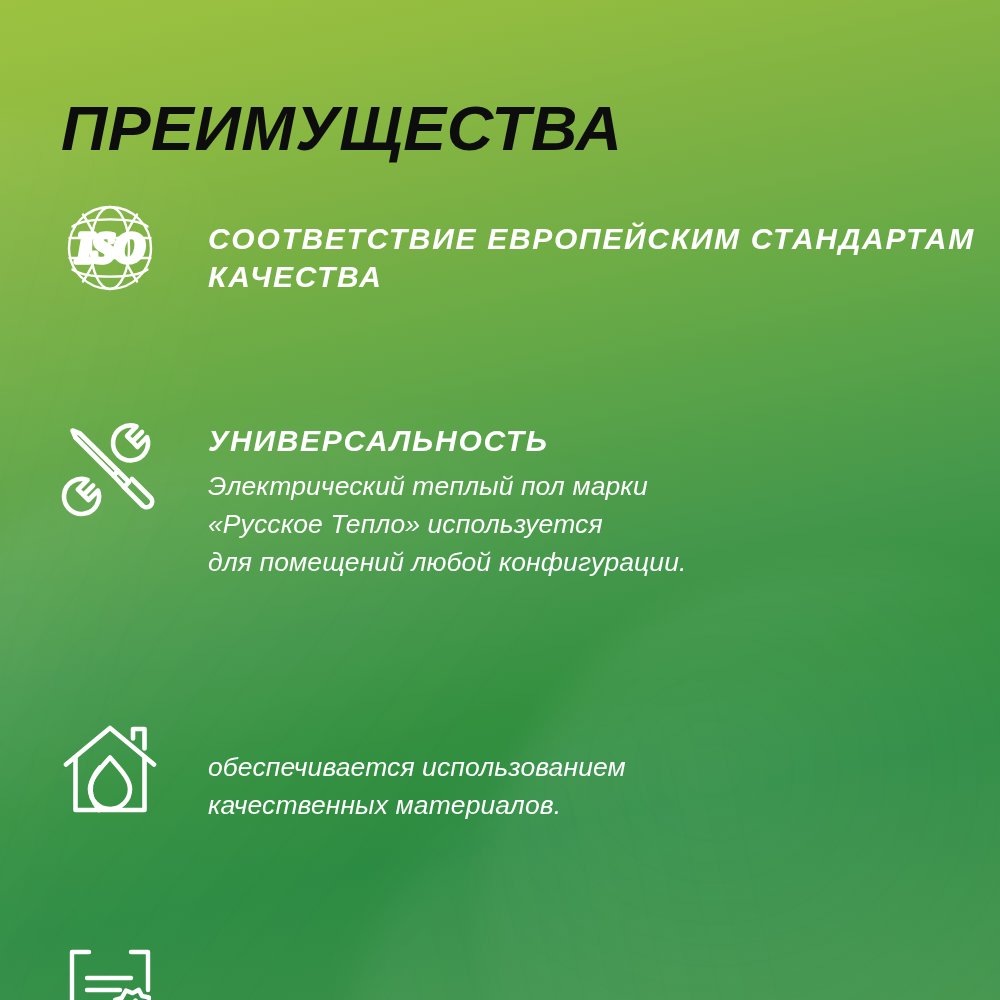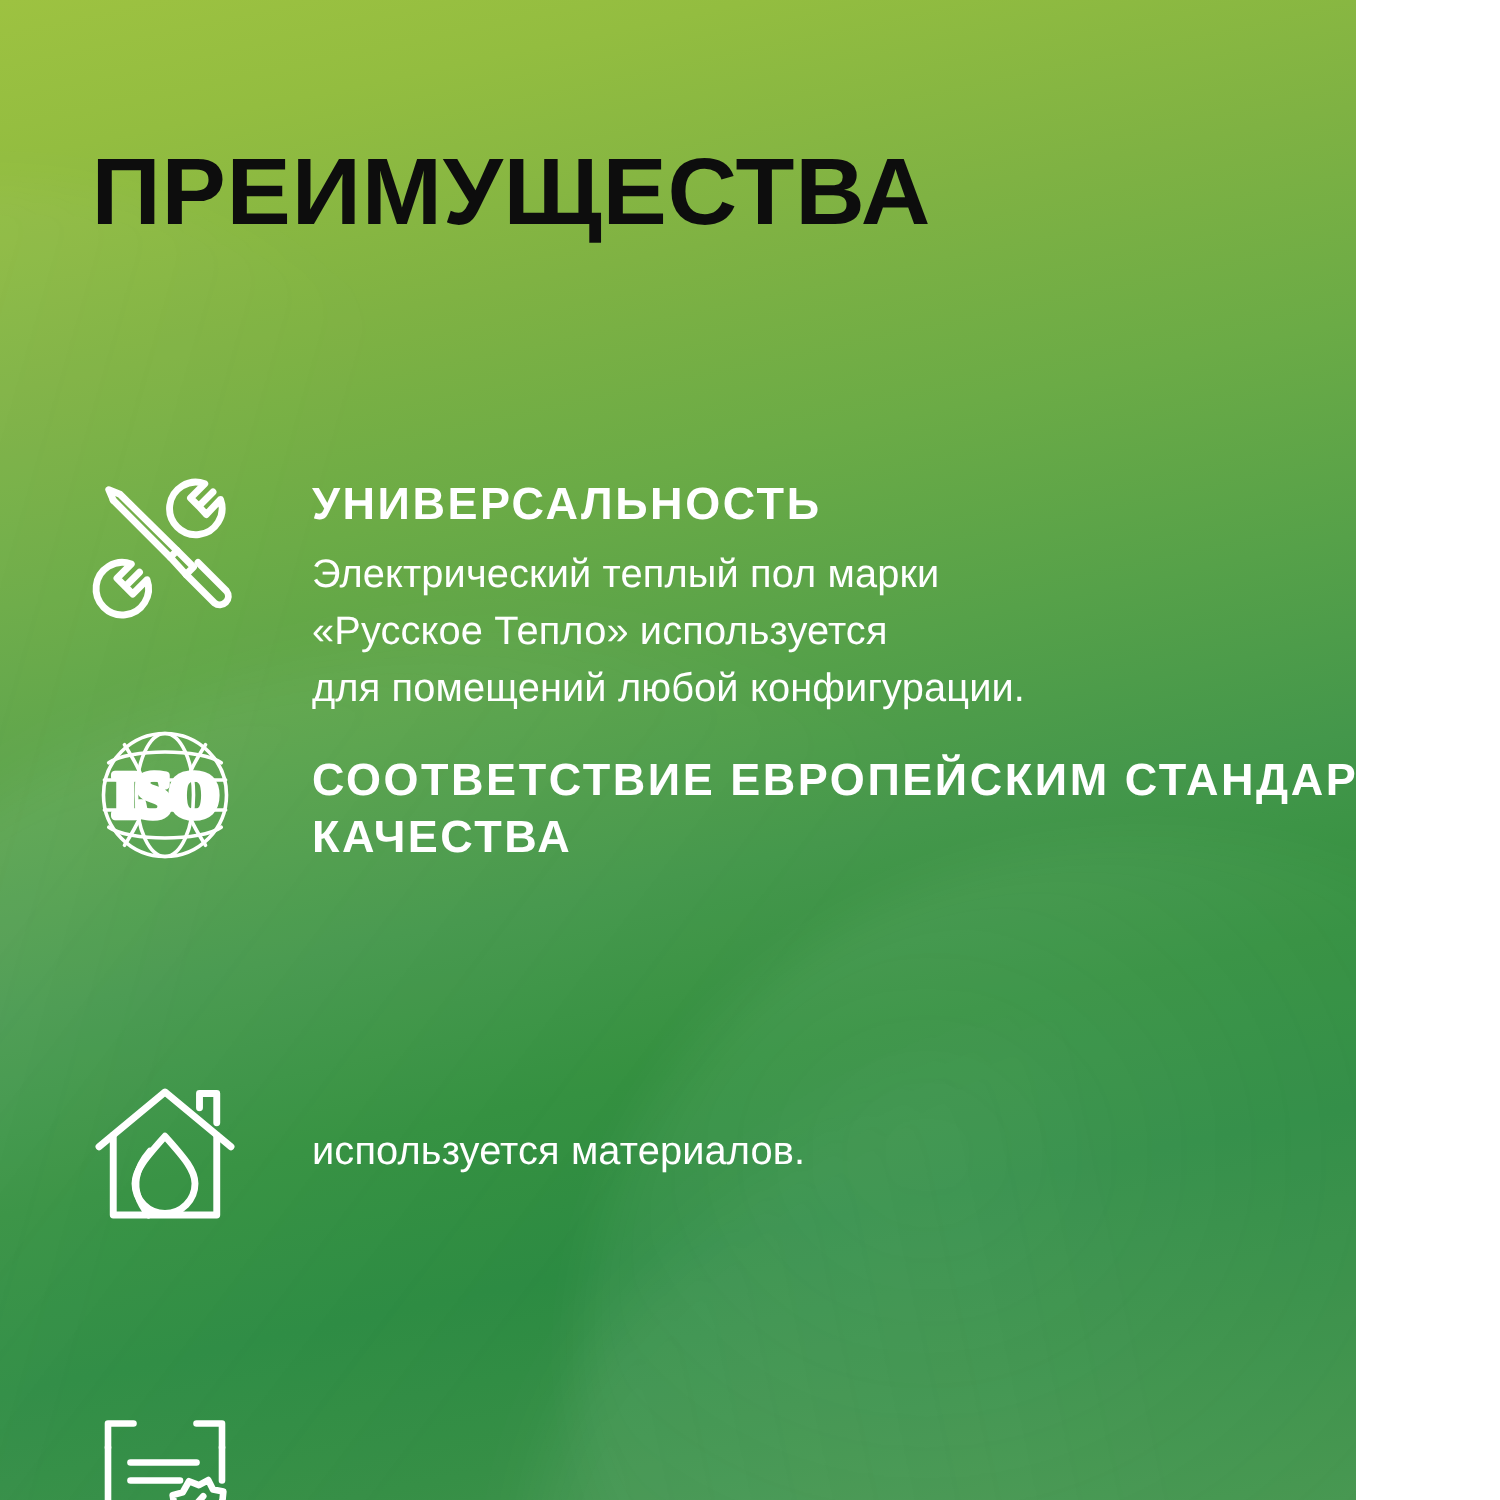--- a/index.html
+++ b/index.html
@@ -11,7 +11,7 @@
   }
   .poster{
     position:relative;
-    width:904px;height:1000px;
+    width:1000px;height:1000px;
     overflow:hidden;
     background:linear-gradient(168deg,
         #9dc241 0%,
@@ -24,6 +24,7 @@
         #2c8b42 78%,
         #368f46 88%,
         #44964e 100%);
+    font-style:italic;
   }
   
   .swoosh{position:absolute;pointer-events:none;}

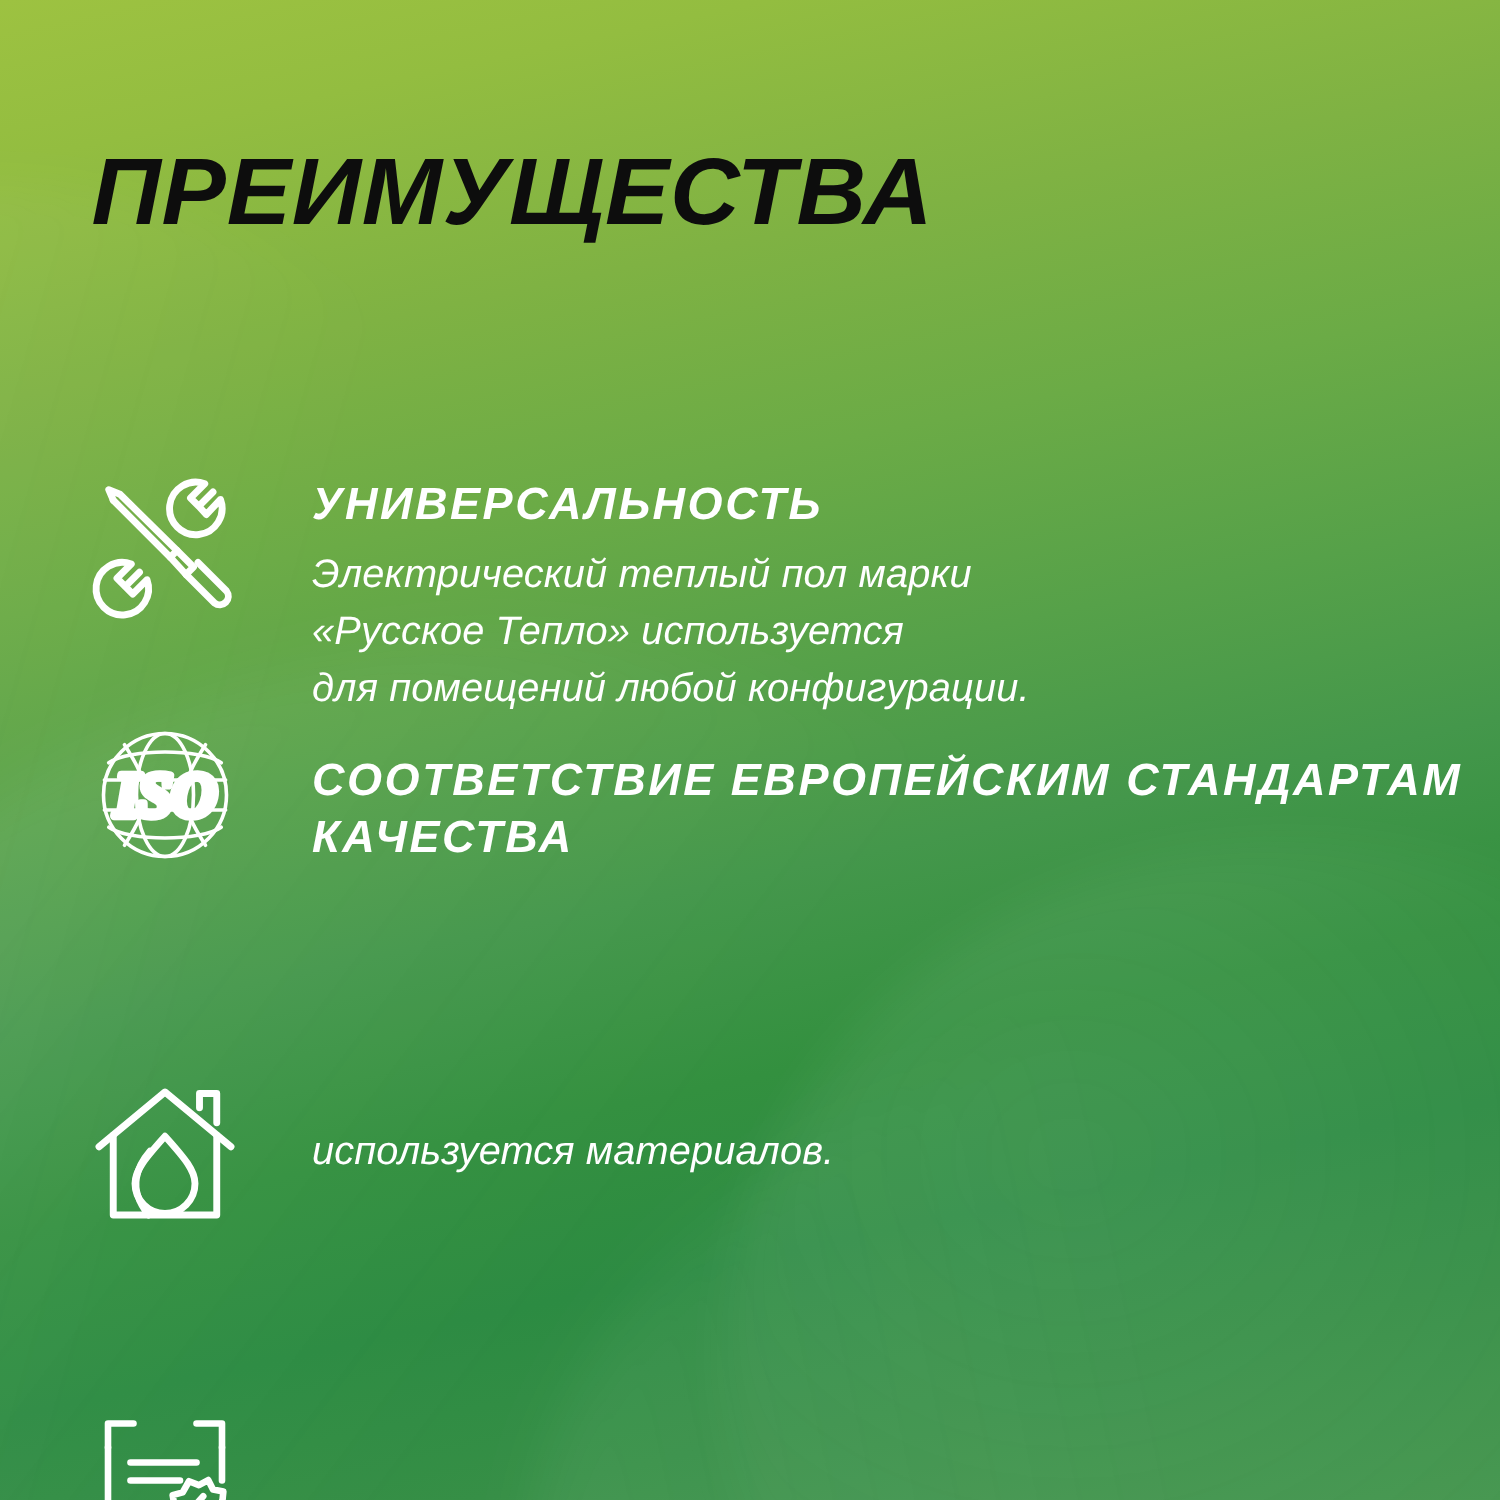--- a/index.html
+++ b/index.html
@@ -129,33 +129,6 @@
 
   <div class="features">
 
-    <div class="feature" id="feat-1">
-      <div class="ico">
-        <svg width="104" height="104" viewBox="0 0 104 104" aria-hidden="true">
-          <g fill="none" stroke="#ffffff" stroke-width="4.6" stroke-linecap="round" stroke-linejoin="round">
-
-            <path d="M17.5 21.5 L14.5 14.5 L22 17.5 L60 55"></path>
-            <path d="M17.5 21.5 L55.5 59.5"></path>
-            <path d="M55.5 59.5 L60 55 L71 66 L66 71 Z"></path>
-            <path d="M66 71 L85 90 a5.7 5.7 0 0 0 8-8 L74 63"></path>
-
-            <path d="M84 16 L74.5 25.5 L69 20 L78.5 10.5 a17.5 17.5 0 1 0 10.5 10.5 L79.5 31 L74.5 25.5"></path>
-            <path d="M35 69.5 L25.5 79 L20 73.5 L29.5 64 a17.5 17.5 0 1 0 10.5 10.5 L30.5 84 L25.5 79"></path>
-          </g>
-        </svg>
-      </div>
-      <div class="txt">
-        <p class="f-head">
-          <span class="ln">УНИВЕРСАЛЬНОСТЬ</span>
-        </p>
-        <p class="f-body">
-          <span class="ln">Электрический теплый пол марки</span>
-          <span class="ln">«Русское Тепло» используется</span>
-          <span class="ln">для помещений любой конфигурации.</span>
-        </p>
-      </div>
-    </div>
-
     <div class="feature" id="feat-0">
       <div class="ico">
         <svg width="104" height="104" viewBox="0 0 104 104" aria-hidden="true">
@@ -182,6 +155,33 @@
       </div>
     </div>
 
+    <div class="feature" id="feat-1">
+      <div class="ico">
+        <svg width="104" height="104" viewBox="0 0 104 104" aria-hidden="true">
+          <g fill="none" stroke="#ffffff" stroke-width="4.6" stroke-linecap="round" stroke-linejoin="round">
+
+            <path d="M17.5 21.5 L14.5 14.5 L22 17.5 L60 55"></path>
+            <path d="M17.5 21.5 L55.5 59.5"></path>
+            <path d="M55.5 59.5 L60 55 L71 66 L66 71 Z"></path>
+            <path d="M66 71 L85 90 a5.7 5.7 0 0 0 8-8 L74 63"></path>
+
+            <path d="M84 16 L74.5 25.5 L69 20 L78.5 10.5 a17.5 17.5 0 1 0 10.5 10.5 L79.5 31 L74.5 25.5"></path>
+            <path d="M35 69.5 L25.5 79 L20 73.5 L29.5 64 a17.5 17.5 0 1 0 10.5 10.5 L30.5 84 L25.5 79"></path>
+          </g>
+        </svg>
+      </div>
+      <div class="txt">
+        <p class="f-head">
+          <span class="ln">УНИВЕРСАЛЬНОСТЬ</span>
+        </p>
+        <p class="f-body">
+          <span class="ln">Электрический теплый пол марки</span>
+          <span class="ln">«Русское Тепло» используется</span>
+          <span class="ln">для помещений любой конфигурации.</span>
+        </p>
+      </div>
+    </div>
+
     <div class="feature" id="feat-2">
       <div class="ico">
         <svg width="104" height="104" viewBox="0 0 104 104" aria-hidden="true">

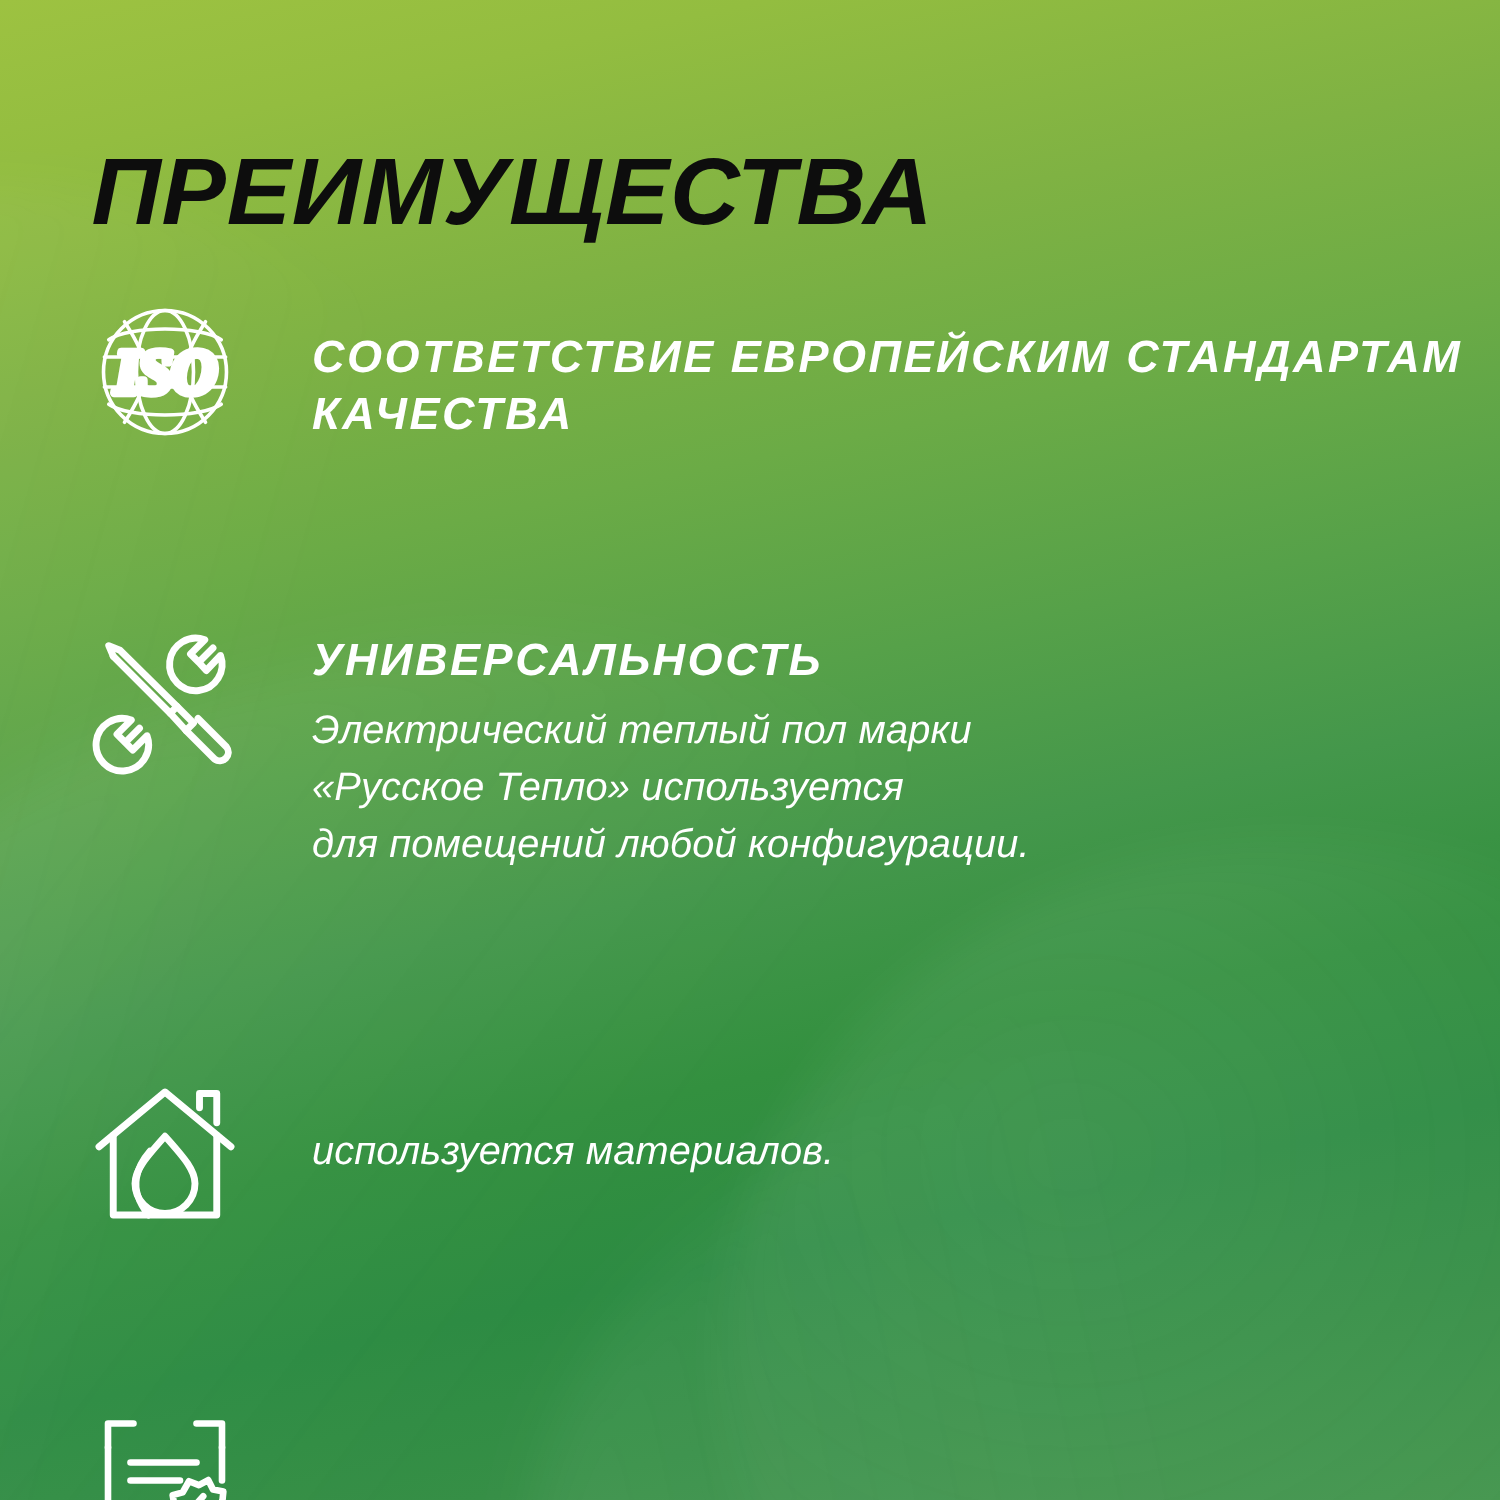--- a/index.html
+++ b/index.html
@@ -196,6 +196,7 @@
       </div>
       <div class="txt">
         <p class="f-body">
+          <span class="ln">обеспечивается использованием</span>
           <span class="ln">используется материалов.</span>
         </p>
       </div>

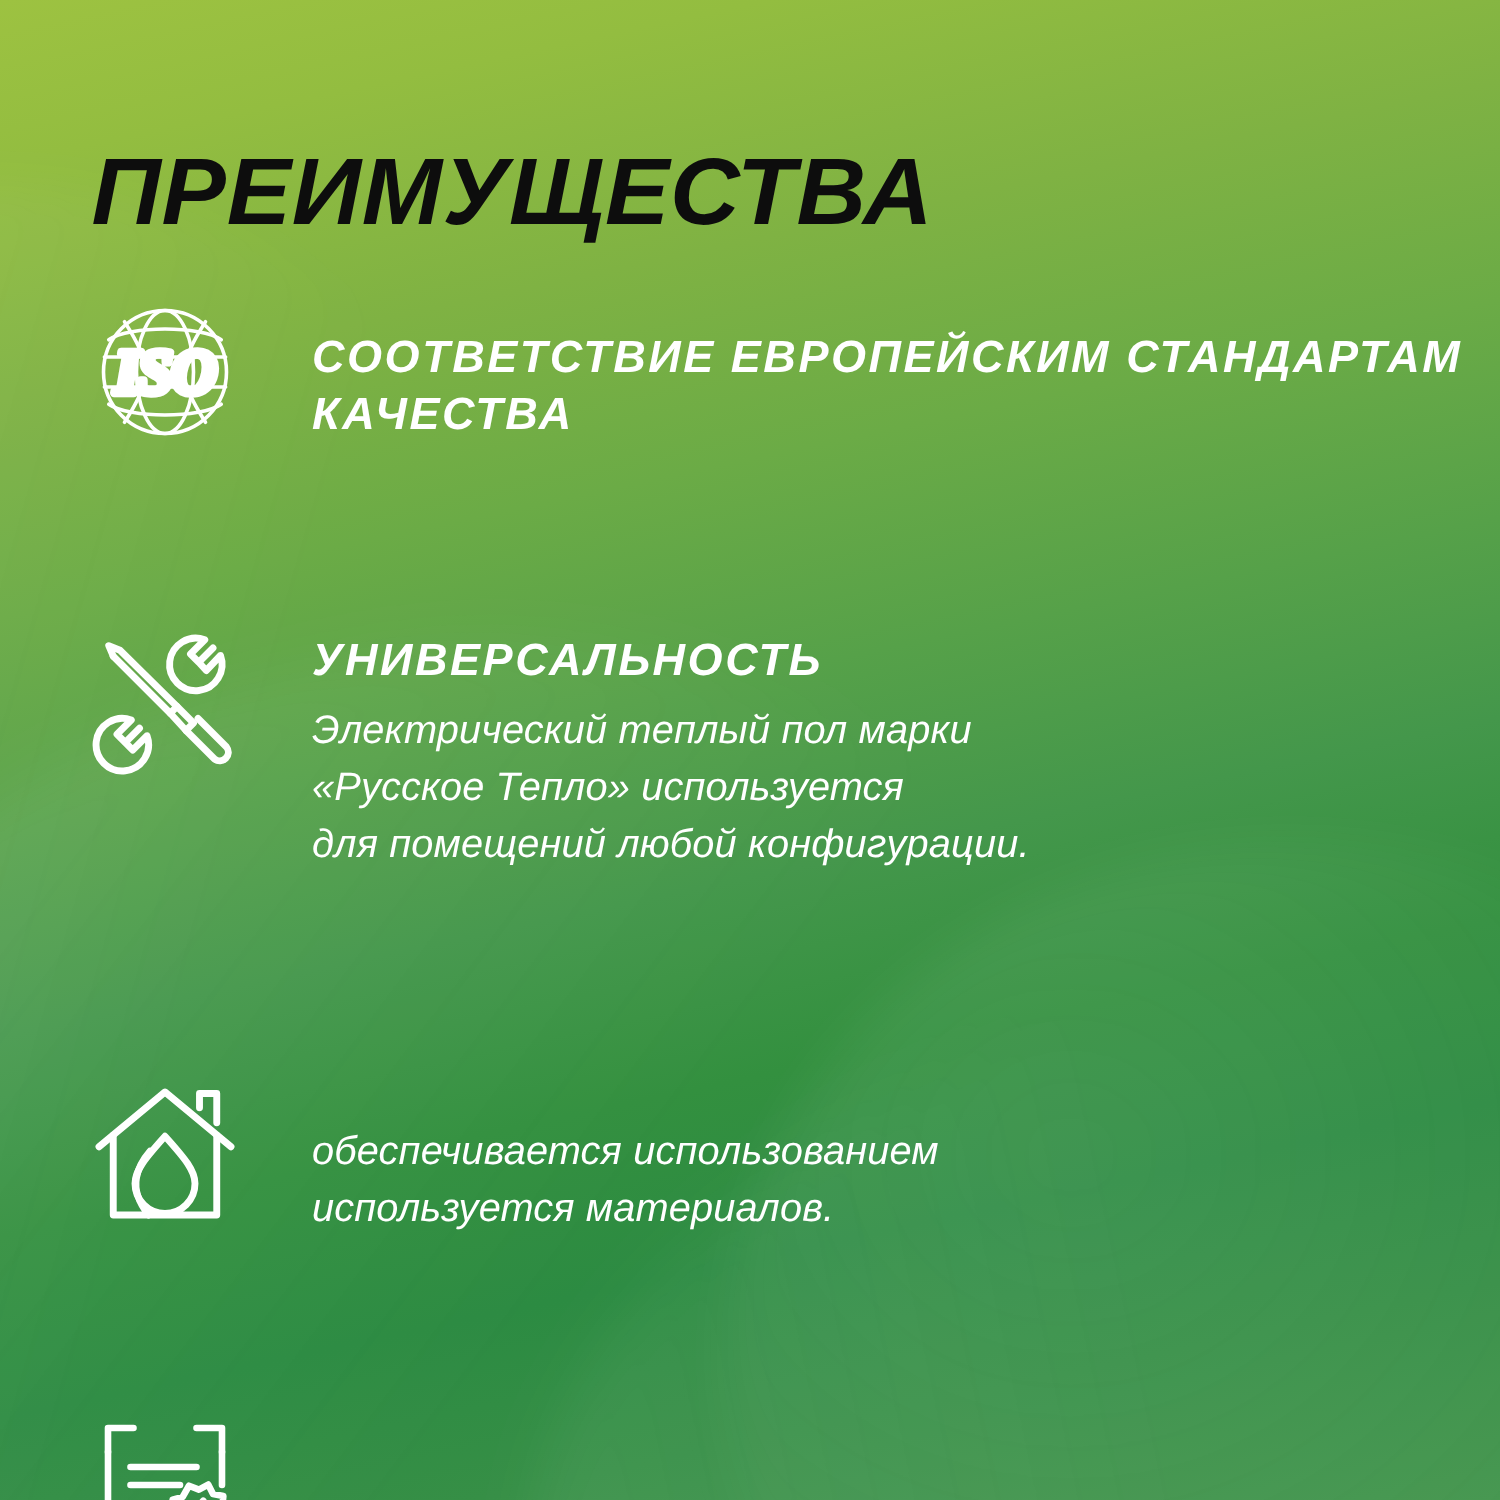--- a/index.html
+++ b/index.html
@@ -197,7 +197,7 @@
       <div class="txt">
         <p class="f-body">
           <span class="ln">обеспечивается использованием</span>
-          <span class="ln">используется материалов.</span>
+          <span class="ln">качественных материалов.</span>
         </p>
       </div>
     </div>

